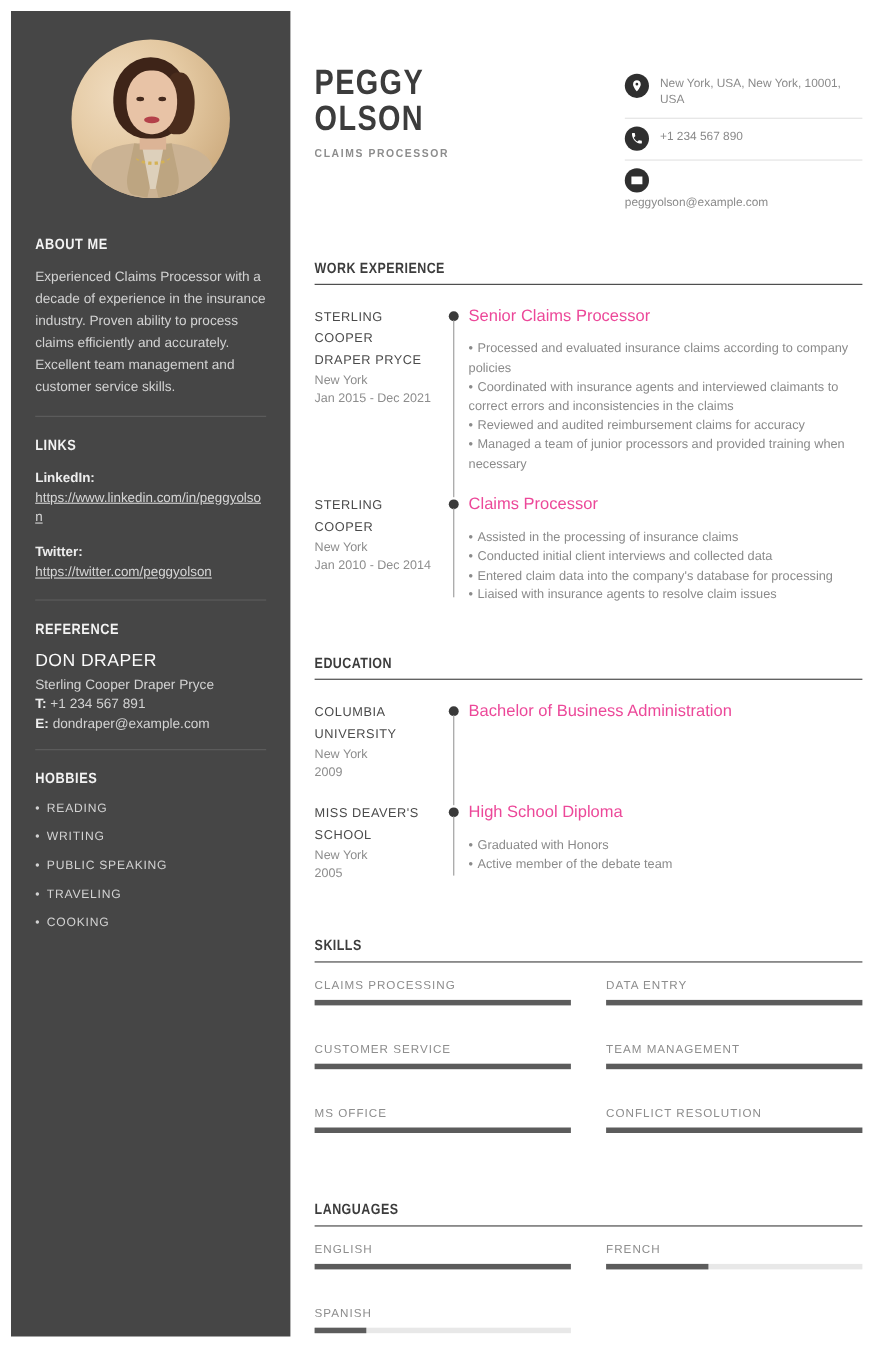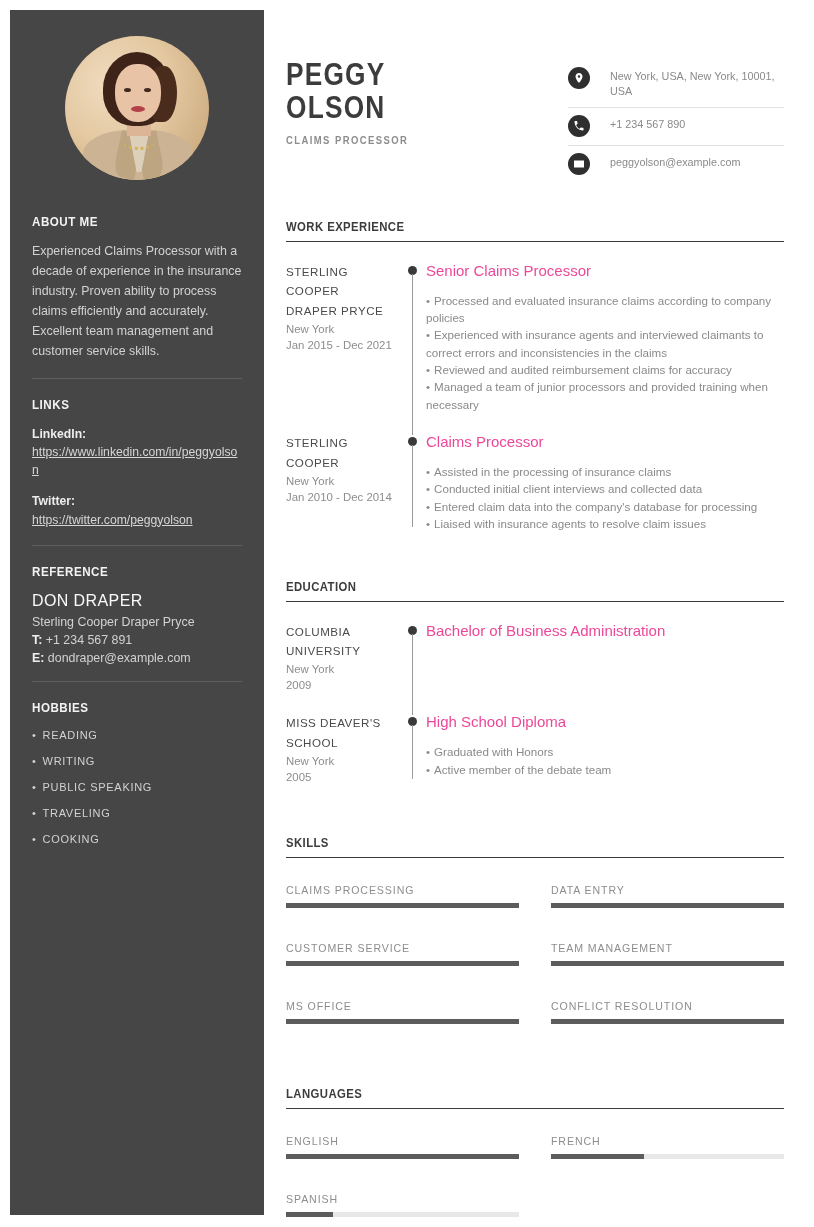--- a/index.html
+++ b/index.html
@@ -164,7 +164,6 @@
     align-items: flex-start;
     padding: 7px 0 8px 0;
     border-bottom: 1px solid #e2e2e2;
-    gap: 10px;
   }
   .contact-row:last-child { border-bottom: 0; }
   .c-icon {

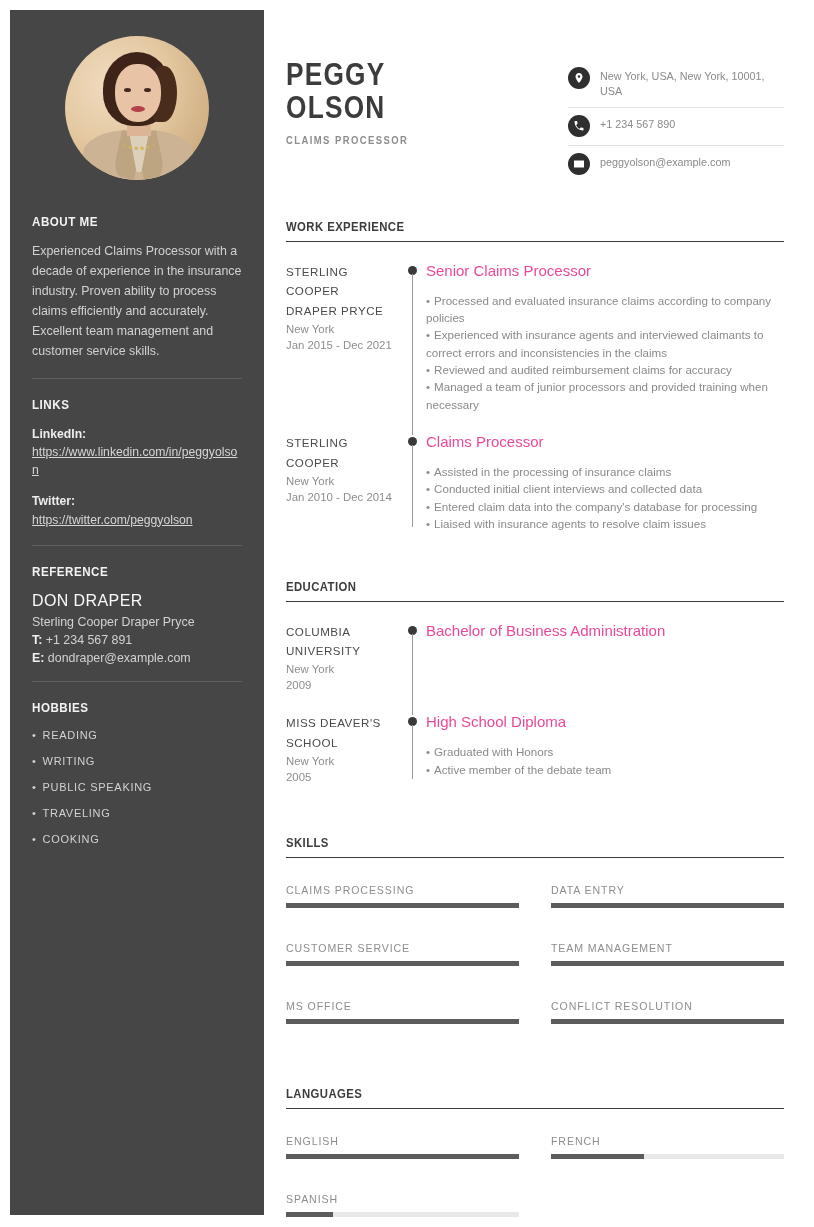--- a/index.html
+++ b/index.html
@@ -165,7 +165,7 @@
     padding: 7px 0 8px 0;
     border-bottom: 1px solid #e2e2e2;
   }
-  .contact-row:last-child { border-bottom: 0; }
+  .contact-row:last-child { border-bottom: 0; flex-direction: column; }
   .c-icon {
     width: 22px; height: 22px; border-radius: 50%;
     background: #2f2f2f; flex: 0 0 22px;

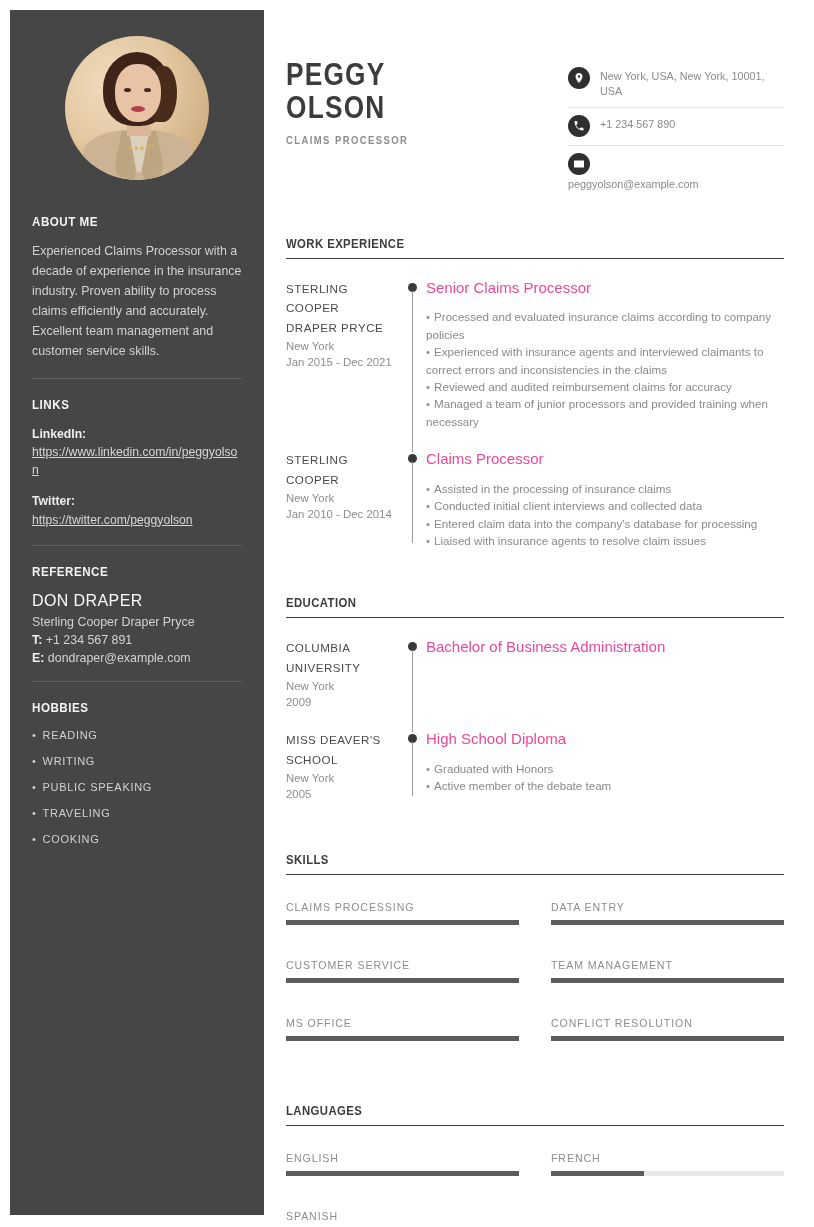--- a/index.html
+++ b/index.html
@@ -366,7 +366,7 @@
             <div class="role">Senior Claims Processor</div>
             <div class="bullets">
               <div class="bullet"><span class="bdot">•</span><span>Processed and evaluated insurance claims according to company policies</span></div>
-              <div class="bullet"><span class="bdot">•</span><span>Experienced with insurance agents and interviewed claimants to correct errors and inconsistencies in the claims</span></div>
+              <div class="bullet"><span class="bdot">•</span><span>Coordinated with insurance agents and interviewed claimants to correct errors and inconsistencies in the claims</span></div>
               <div class="bullet"><span class="bdot">•</span><span>Reviewed and audited reimbursement claims for accuracy</span></div>
               <div class="bullet"><span class="bdot">•</span><span>Managed a team of junior processors and provided training when necessary</span></div>
             </div>

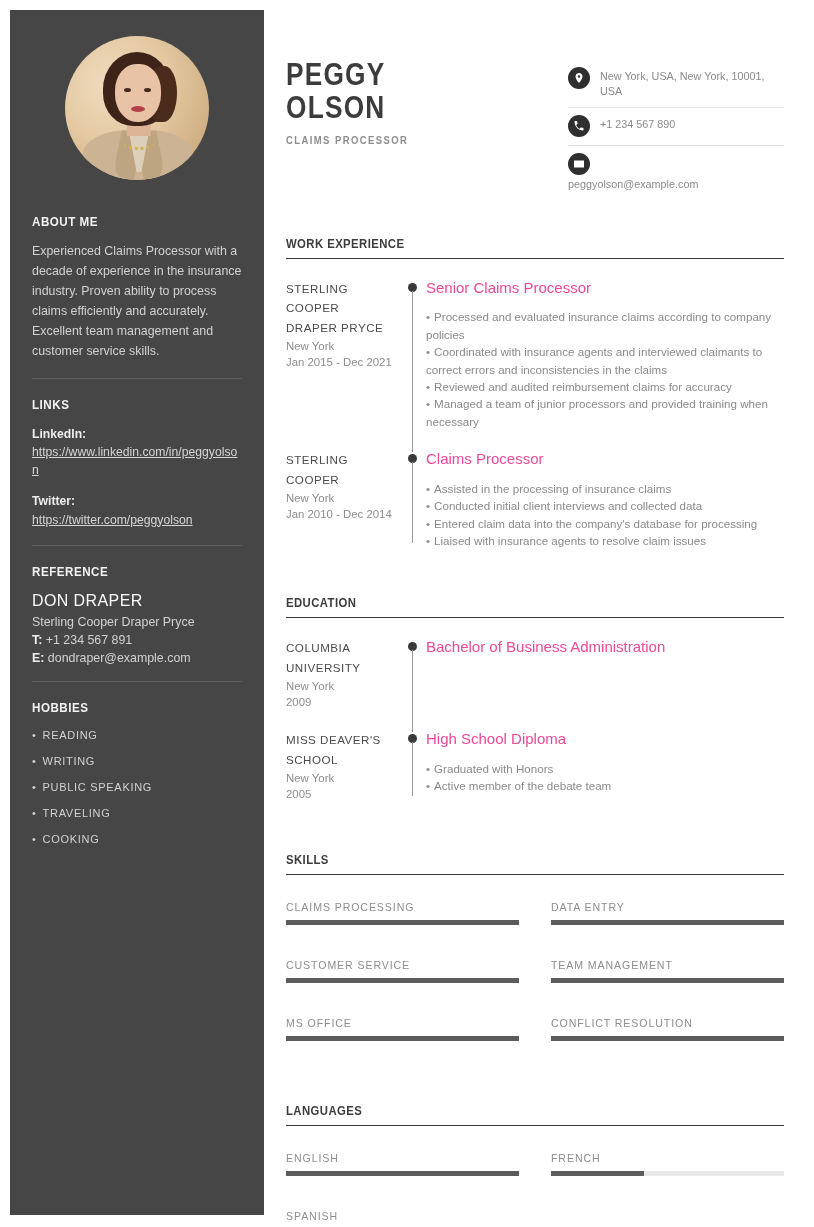--- a/index.html
+++ b/index.html
@@ -224,7 +224,7 @@
     grid-template-columns: 1fr 1fr;
     column-gap: 46px;
     row-gap: 14px;
-    margin-top: 26px;
+    margin-top: 15px;
     gap: 32px;
   }
   .bar-item { padding-bottom: 2px; }

